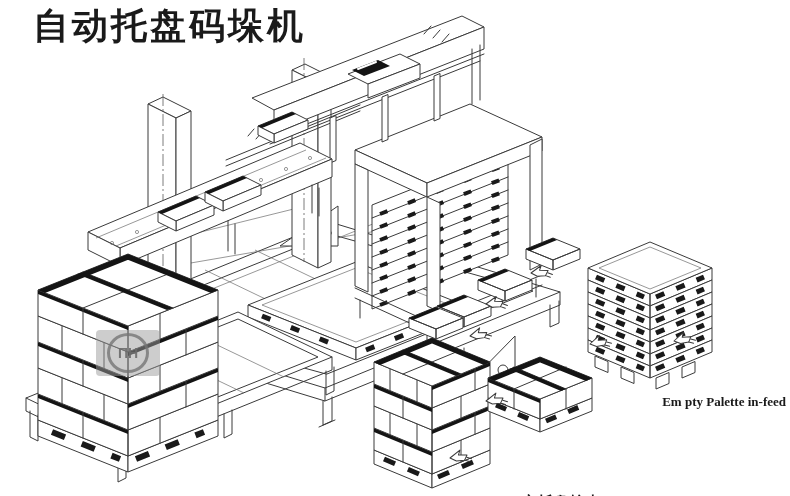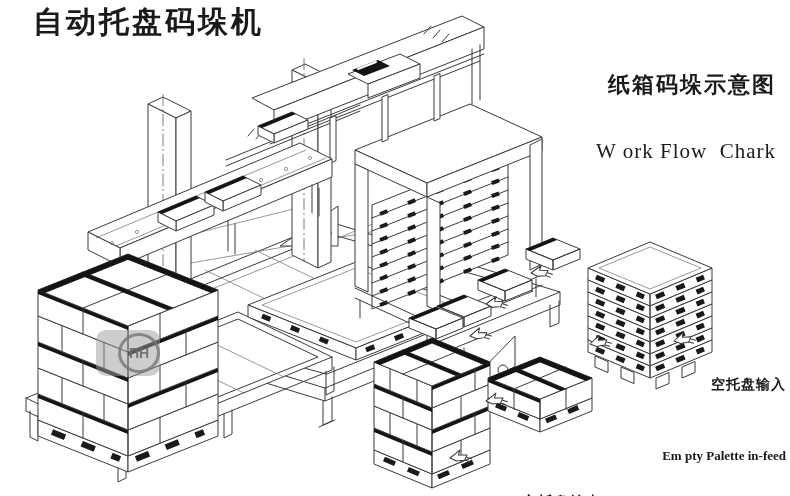--- a/index.html
+++ b/index.html
@@ -13,7 +13,7 @@
   .dash{fill:none;stroke:#5a5a5a;stroke-width:.8;stroke-dasharray:12 3 2 3;}
   .slot{fill:none;stroke:#1a1a1a;stroke-width:5;stroke-dasharray:10 16;}
   .txt{position:absolute;white-space:pre;}
-  .title{left:33px;top:2px;font-size:30px;font-weight:700;letter-spacing:3px;text-align:center;}
+  .title{left:33px;top:2px;font-size:36px;font-weight:700;letter-spacing:3px;text-align:center;}
   .subtitle{right:14px;top:34px;text-align:right;}
   .subtitle .cn{font-size:22px;font-weight:700;letter-spacing:2px;}
   .subtitle .en{font-size:21px;letter-spacing:1px;margin-top:3px;}

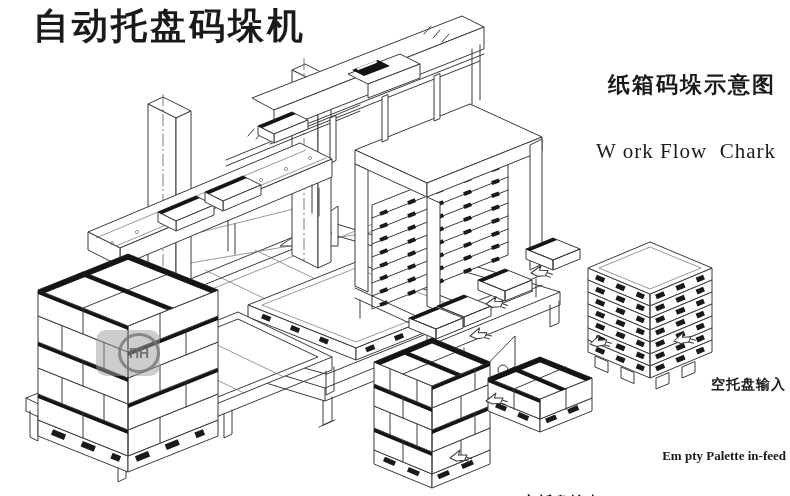--- a/index.html
+++ b/index.html
@@ -287,10 +287,6 @@
 
   <div class="txt title">自动托盘码垛机</div>
 
-  <div class="txt subtitle">
-    <div class="cn">纸箱码垛示意图</div>
-    <div class="en">W ork Flow  Chark</div>
-  </div>
 
   <div class="txt lbl-empty">
     <div class="cn">空托盘输入</div>

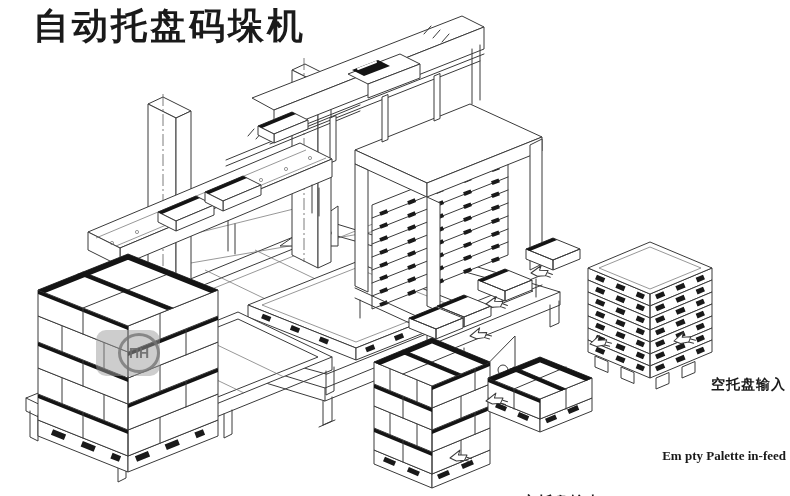--- a/index.html
+++ b/index.html
@@ -22,8 +22,8 @@
   .lbl-empty .en{font-size:13px;font-weight:700;margin-top:18px;}
   .lbl-loaded{right:158px;top:457px;text-align:right;}
   .lbl-loaded .cn{font-size:15px;font-weight:700;letter-spacing:1px;padding-right:30px;}
-  .watermark{position:absolute;left:96px;top:330px;width:64px;height:46px;border-radius:10px;
-             background:rgba(156,156,156,.5);display:flex;align-items:center;justify-content:flex-end;}
+  .watermark{position:absolute;left:96px;top:330px;width:64px;height:46px;border-radius:4px;
+             background:rgba(156,156,156,.5);display:flex;align-items:center;justify-content:center;}
   .watermark .ring{width:36px;height:34px;border-radius:50%;border:3px solid rgba(118,118,118,.8);
              display:flex;align-items:center;justify-content:center;
              font-family:"Liberation Sans","DejaVu Sans",sans-serif;font-weight:700;font-size:14px;

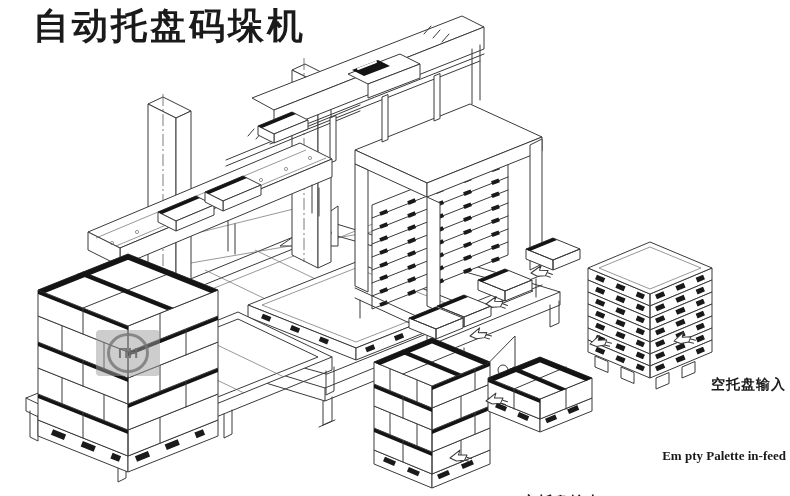--- a/index.html
+++ b/index.html
@@ -289,7 +289,6 @@
 
 
   <div class="txt lbl-empty">
-    <div class="cn">空托盘输入</div>
     <div class="en">Em pty Palette in-feed</div>
   </div>
 

